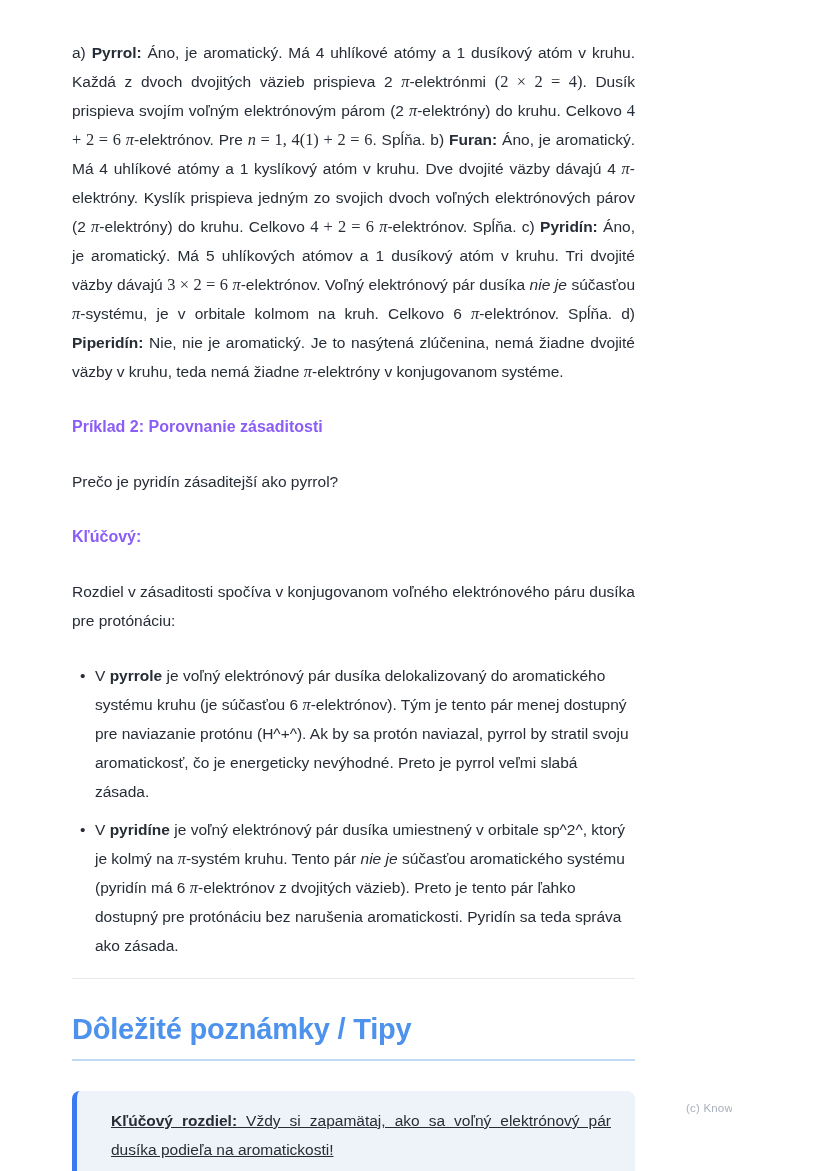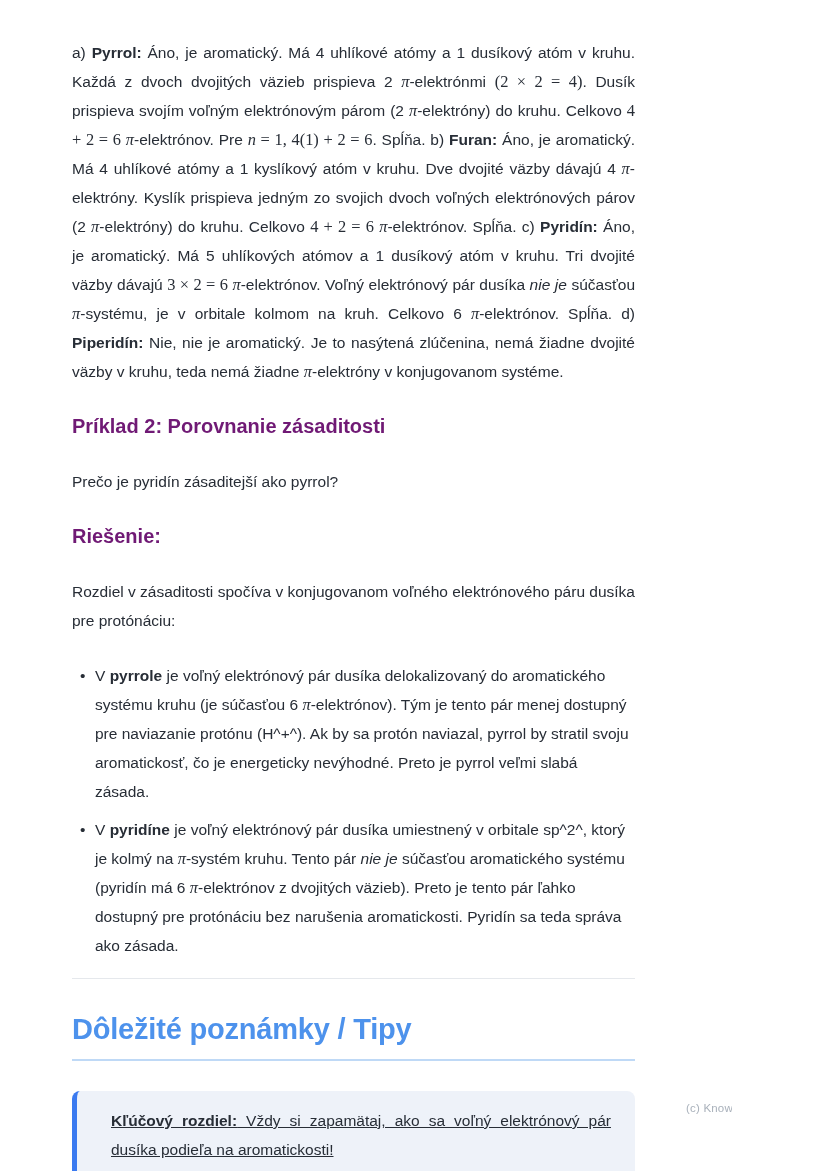--- a/index.html
+++ b/index.html
@@ -14,7 +14,7 @@
   }
   .content p { margin:0 0 26px; }
   .justify { text-align:justify; }
-  h3.sub { font-size:20px; line-height:29px; font-weight:700; margin:0 0 26px; color:#701a75; }
+  h3.sub { font-size:16px; line-height:29px; font-weight:700; margin:0 0 26px; color:#8b5cf6; }
   ul.main-list { list-style:none; margin:0 0 18px; padding:0 0 0 23px; }
   ul.main-list > li { position:relative; margin:0 0 9px; }
   ul.main-list > li::before, ul.callout-list > li::before {

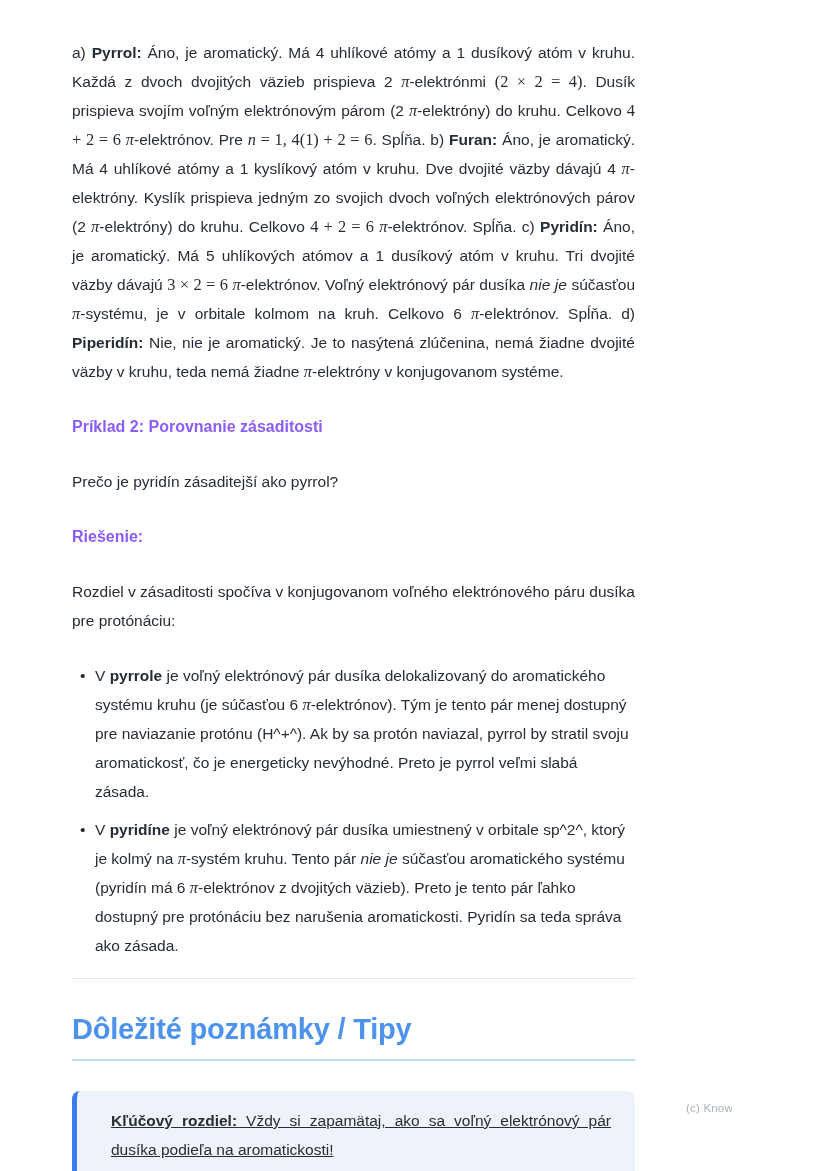--- a/index.html
+++ b/index.html
@@ -69,7 +69,7 @@
 
     <p>Prečo je pyridín zásaditejší ako pyrrol?</p>
 
-    <h3 class="sub">Riešenie:</h3>
+    <h3 class="sub">Kľúčový:</h3>
 
     <p class="justify">Rozdiel v zásaditosti spočíva v konjugovanom voľného elektrónového páru dusíka pre protónáciu:</p>
 

